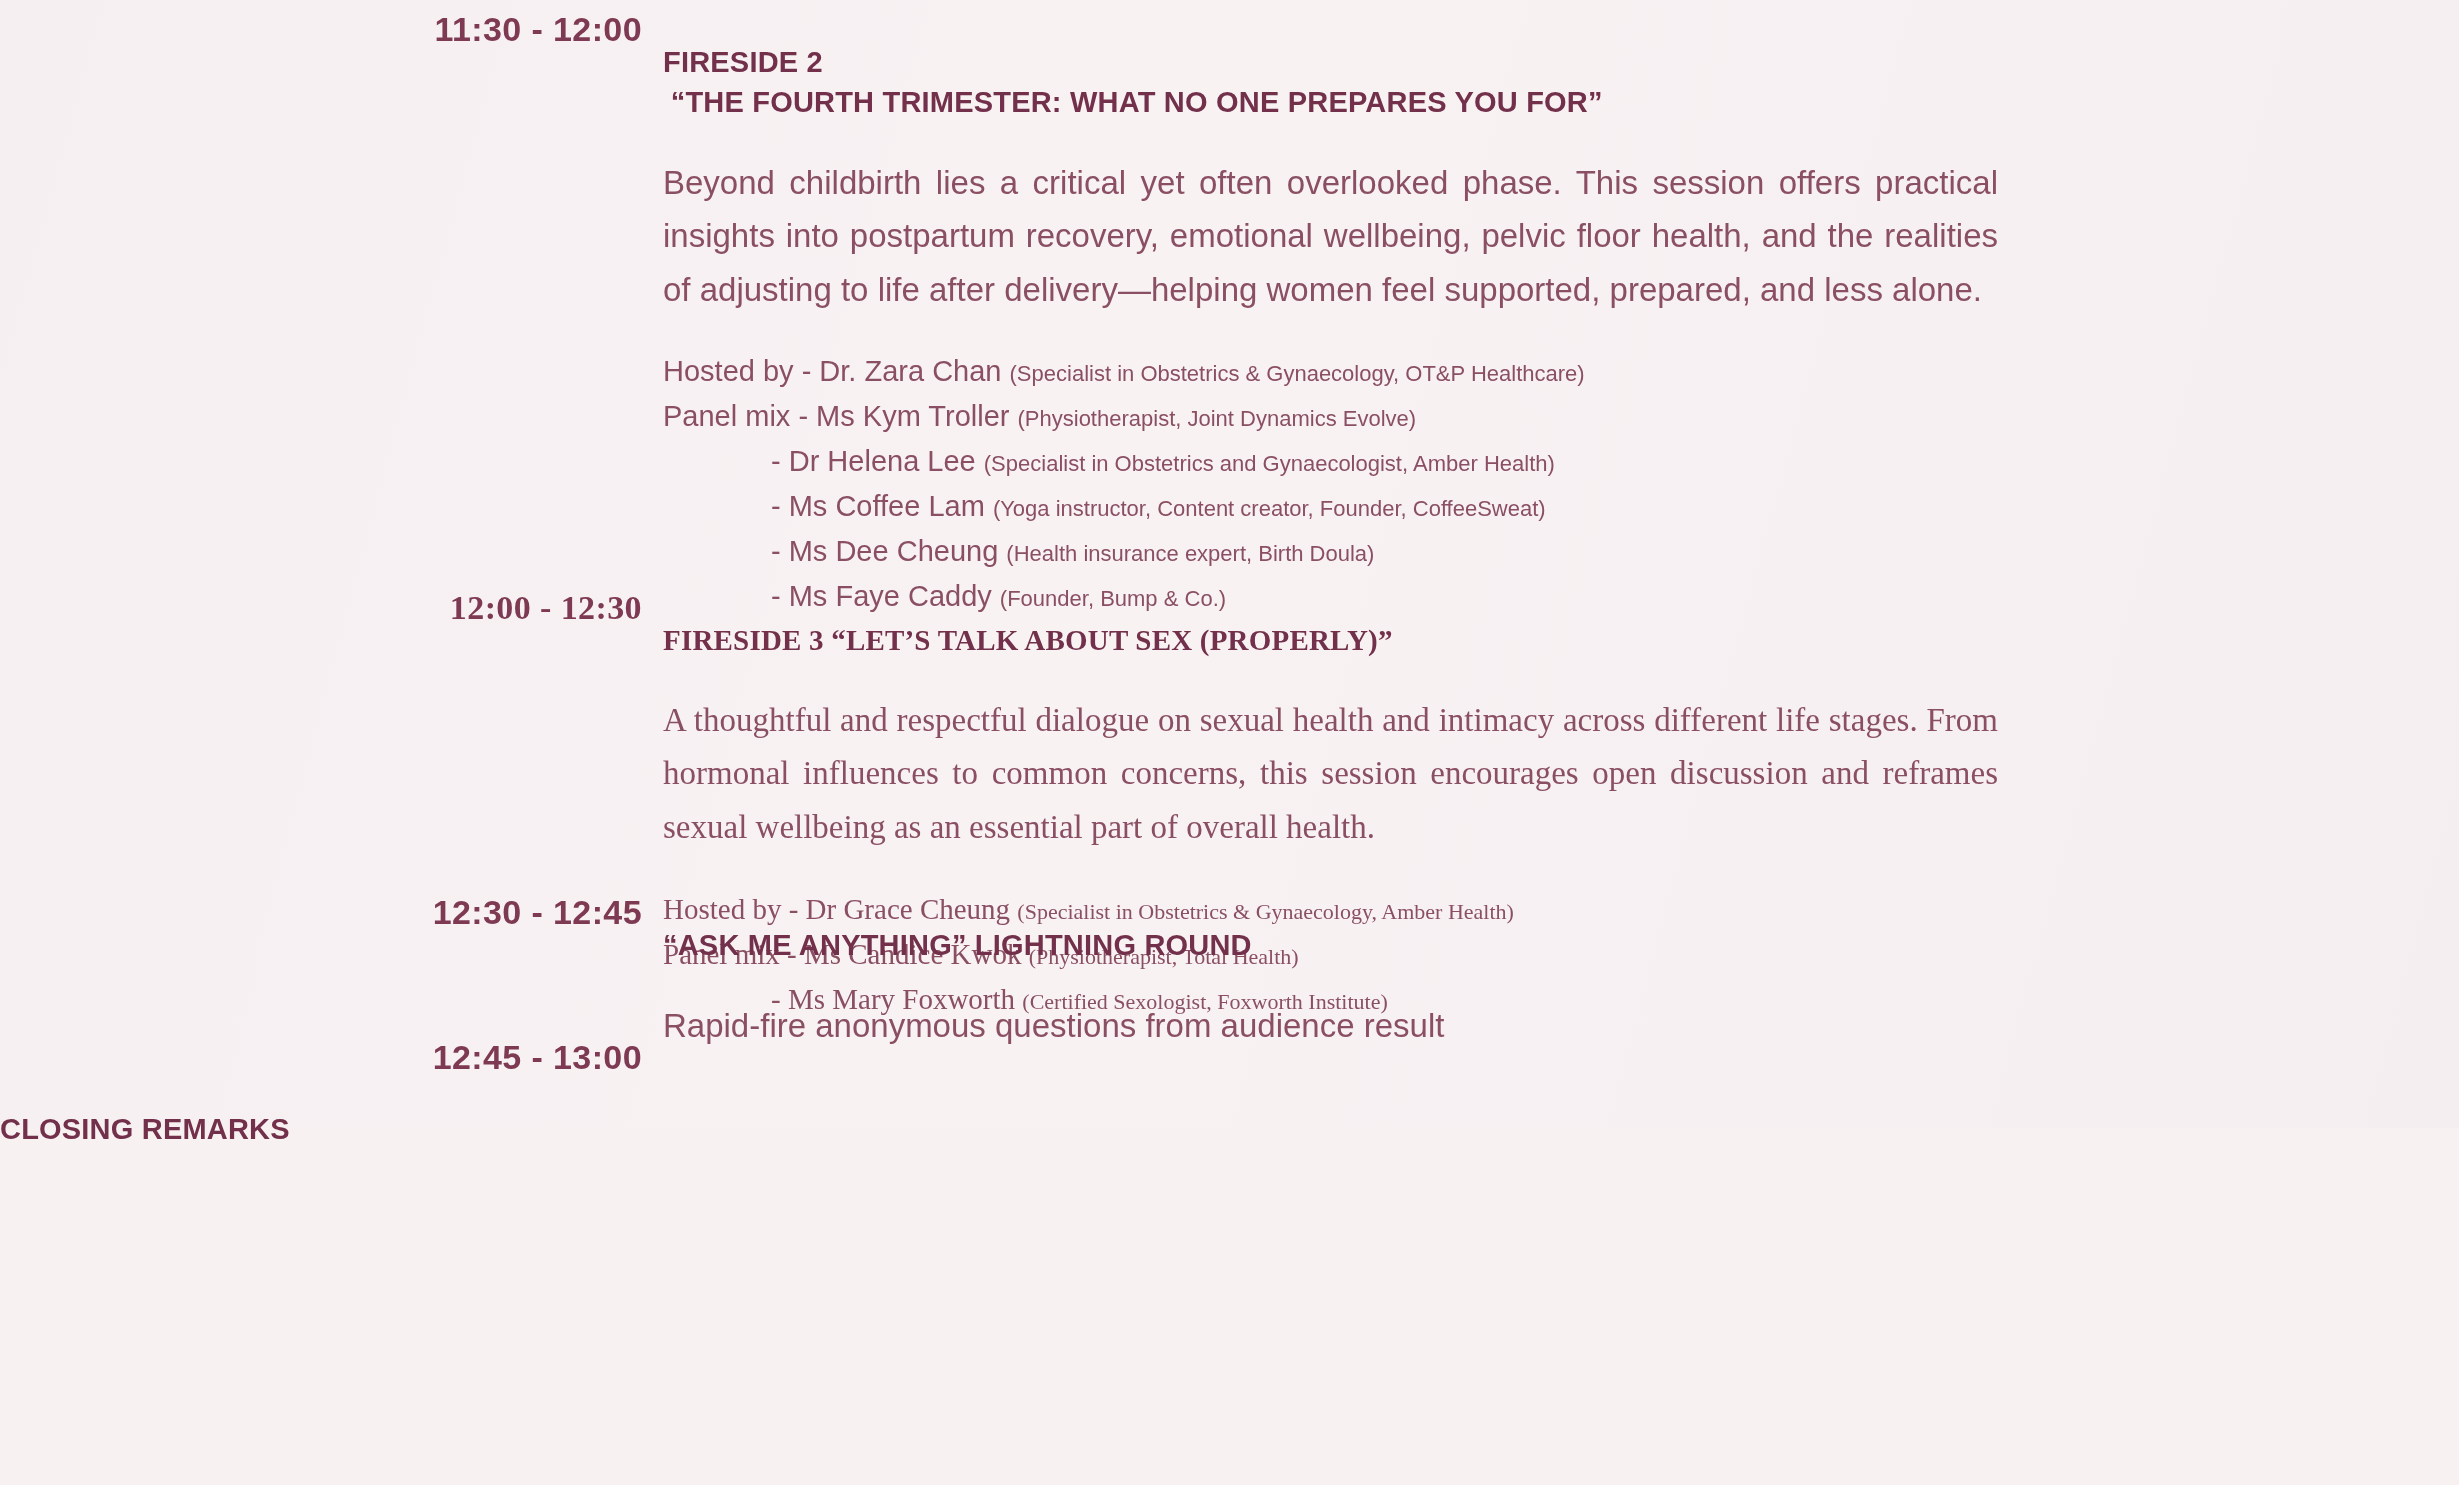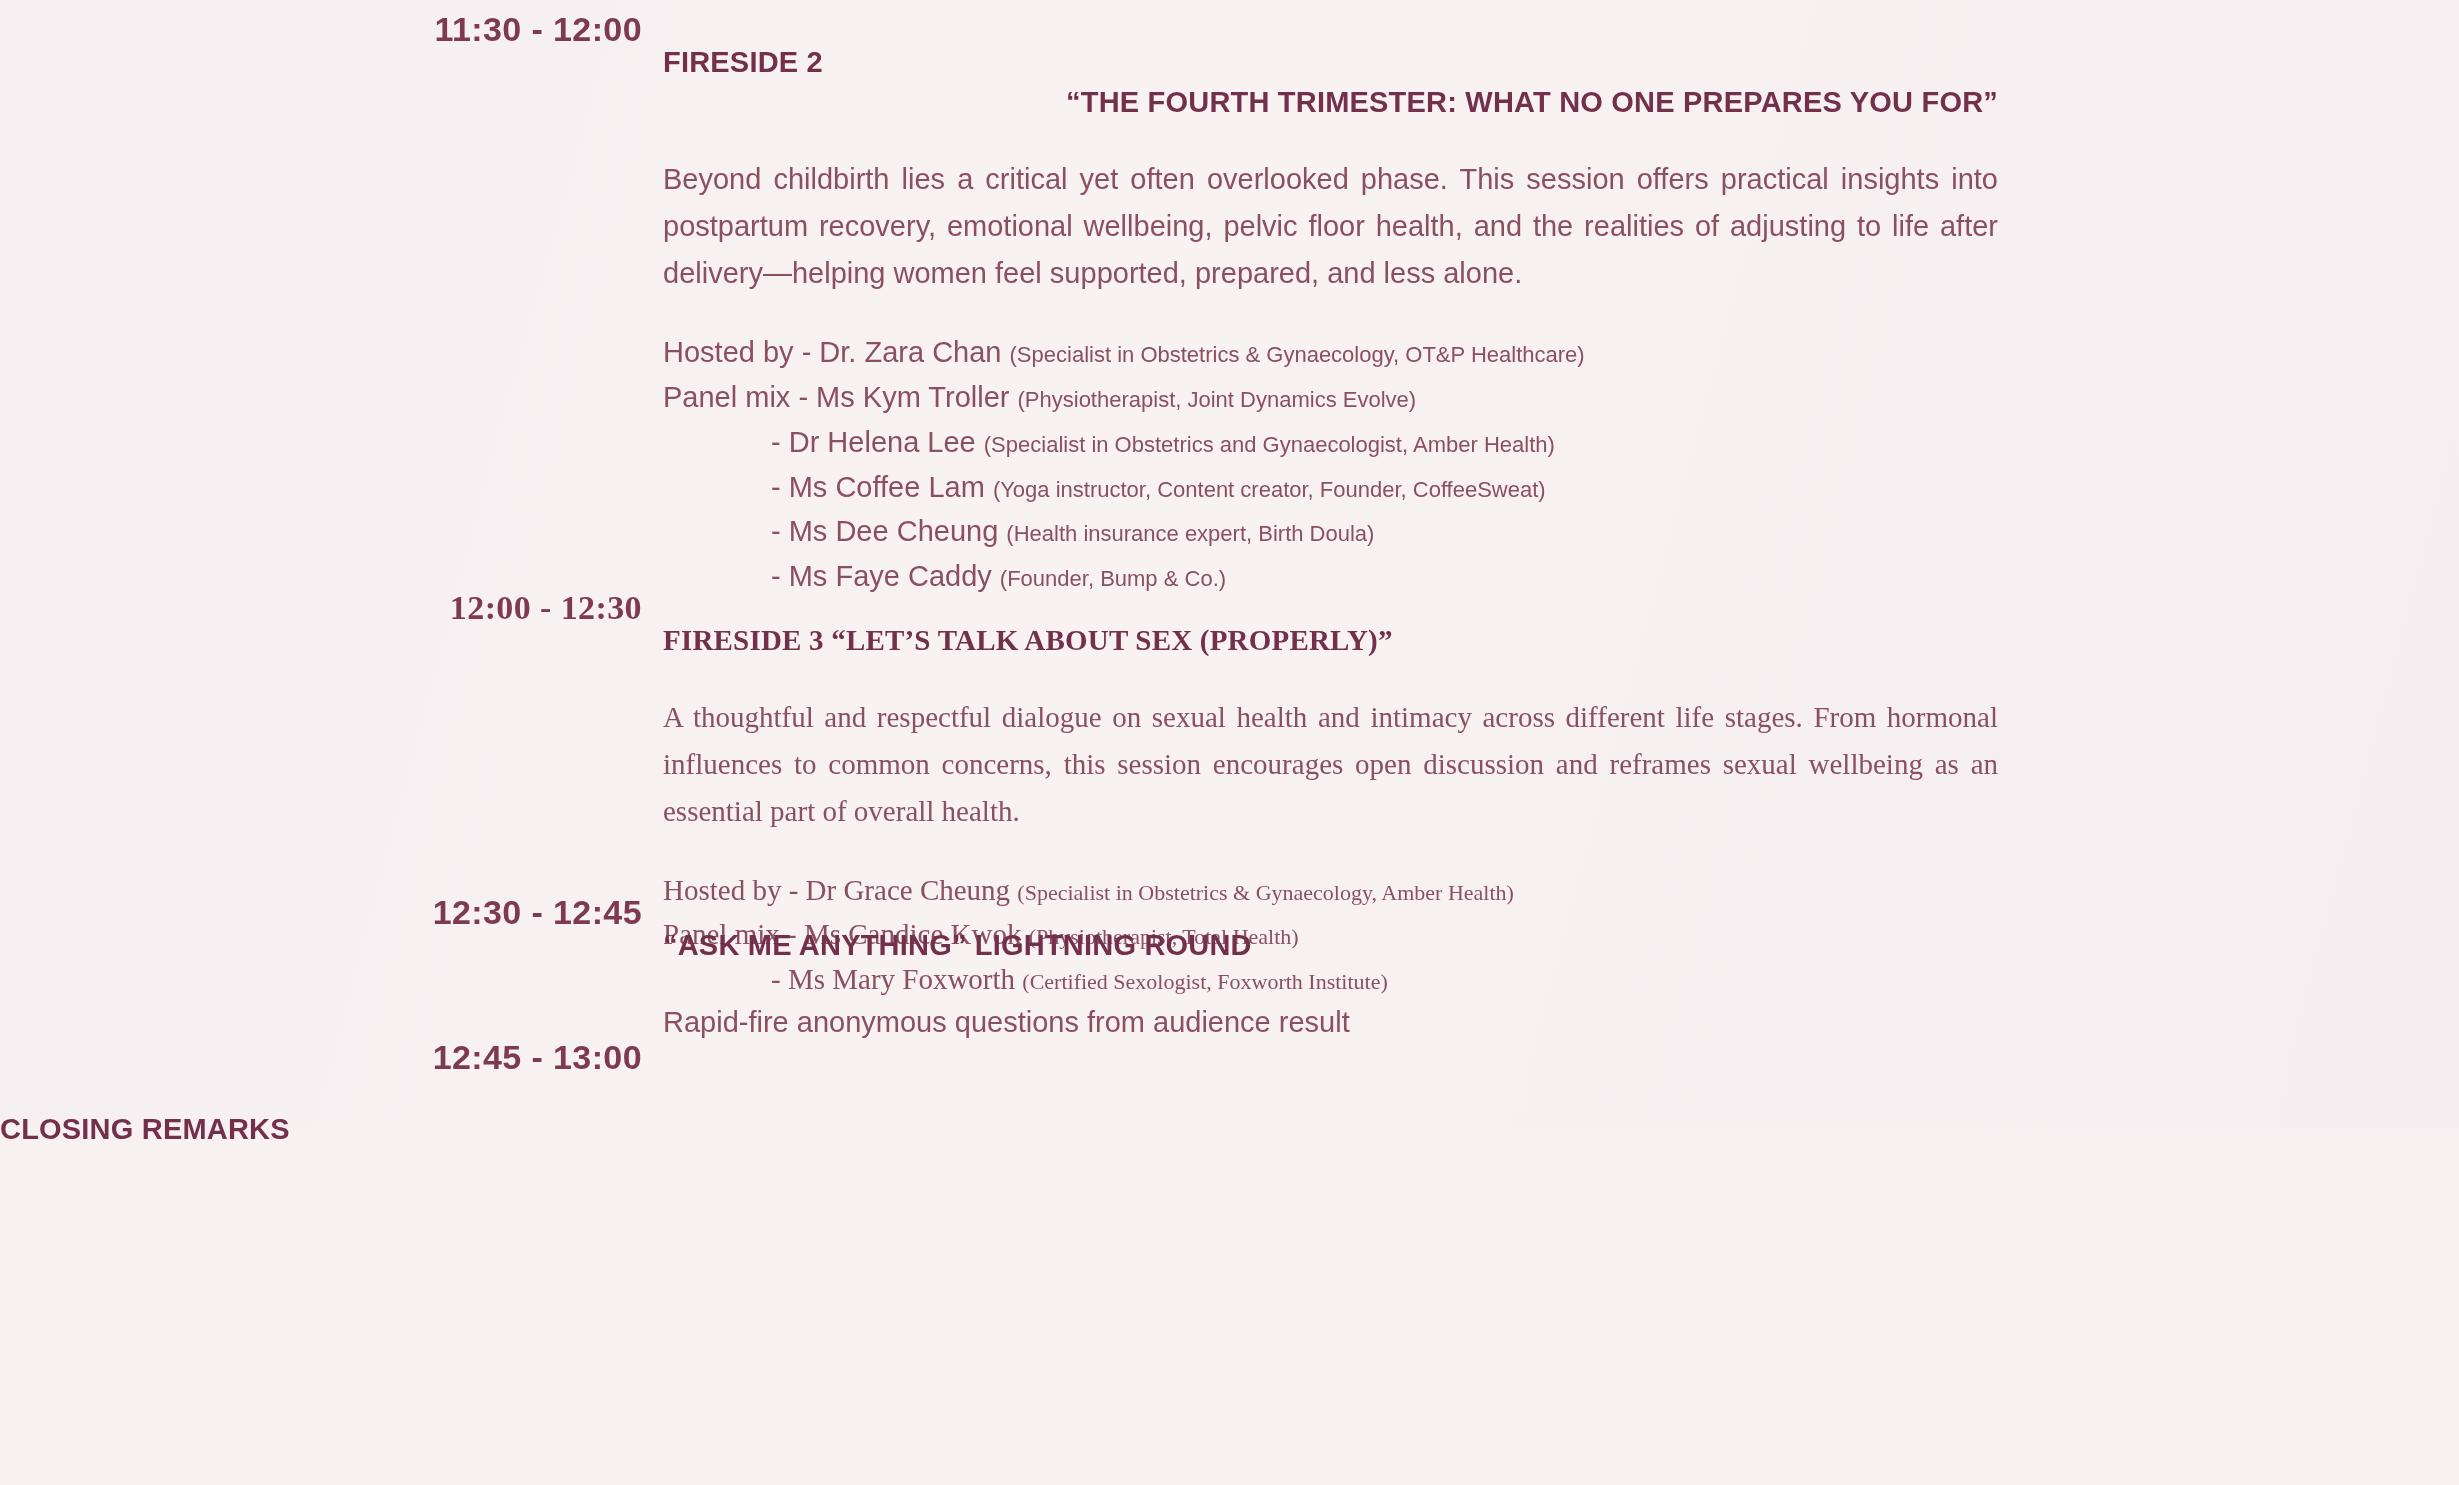--- a/index.html
+++ b/index.html
@@ -59,7 +59,6 @@
   .session-title .line2 {
     display: block;
     padding-left: 7.7px;
-    text-align: right;
   }
   .desc {
     font-size: 29px;

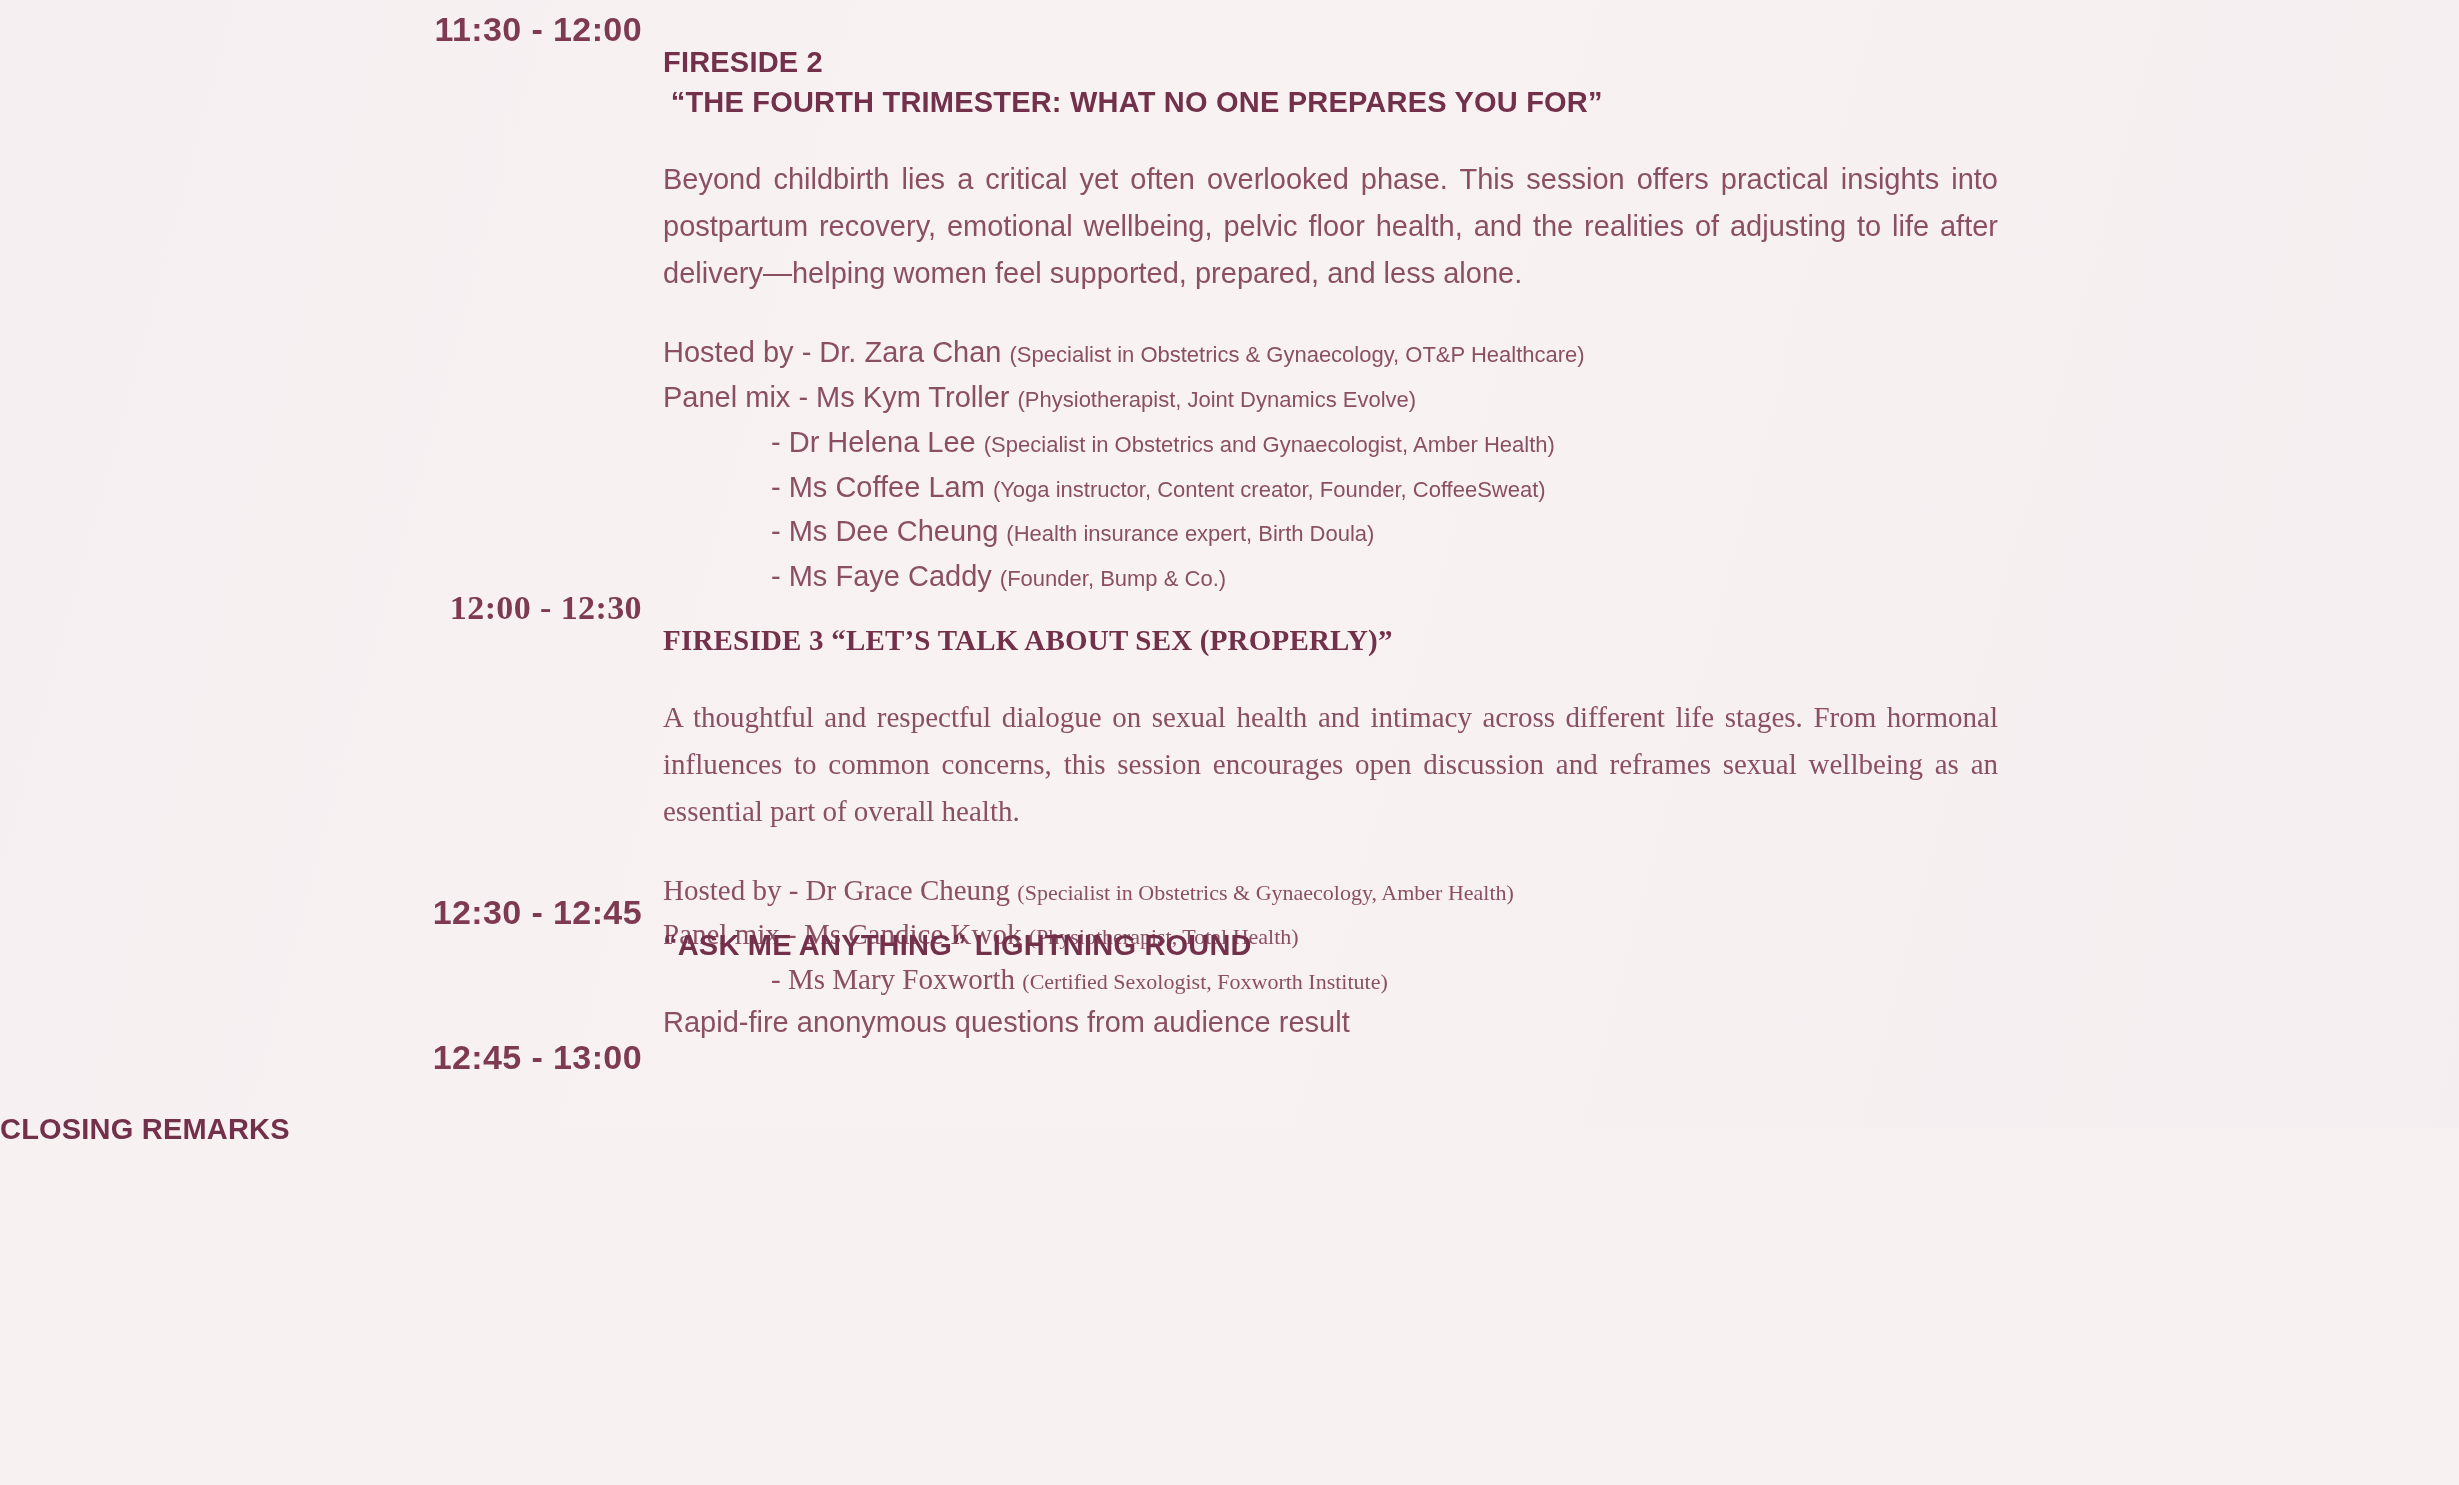--- a/index.html
+++ b/index.html
@@ -61,7 +61,7 @@
     padding-left: 7.7px;
   }
   .desc {
-    font-size: 29px;
+    font-size: 33px;
     line-height: 1.62;
     color: #8a4f63;
     text-align: justify;

